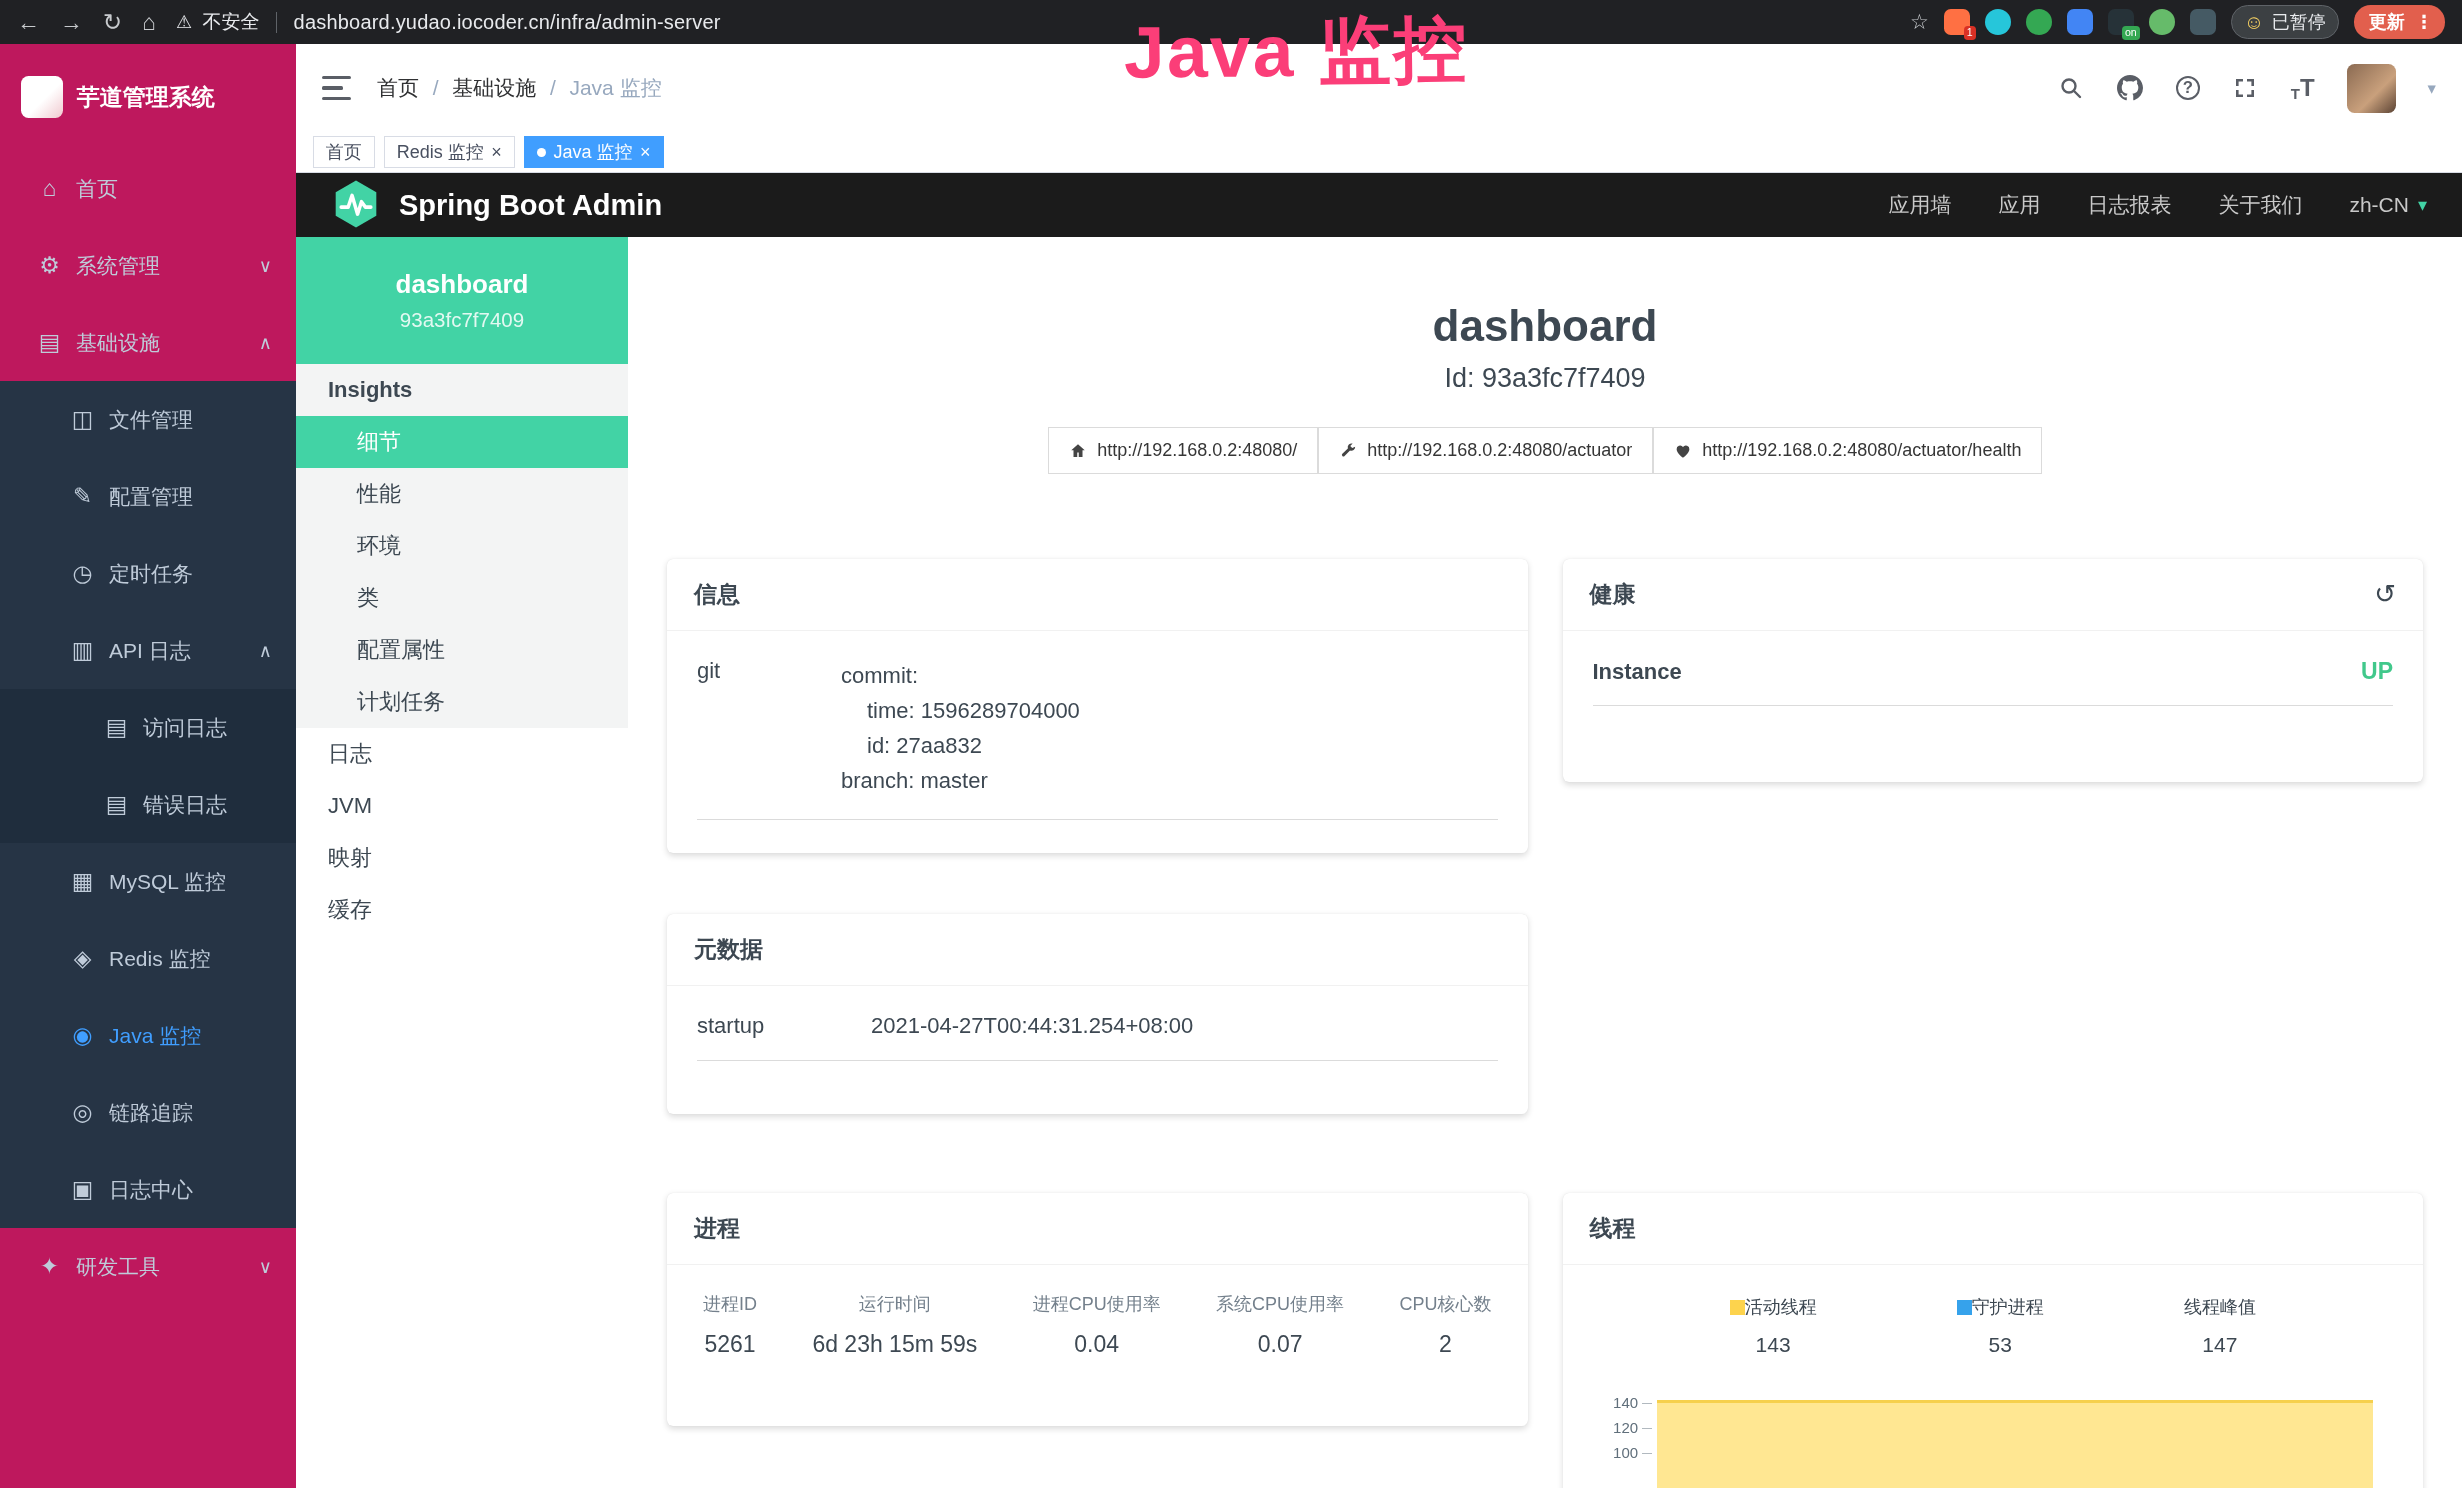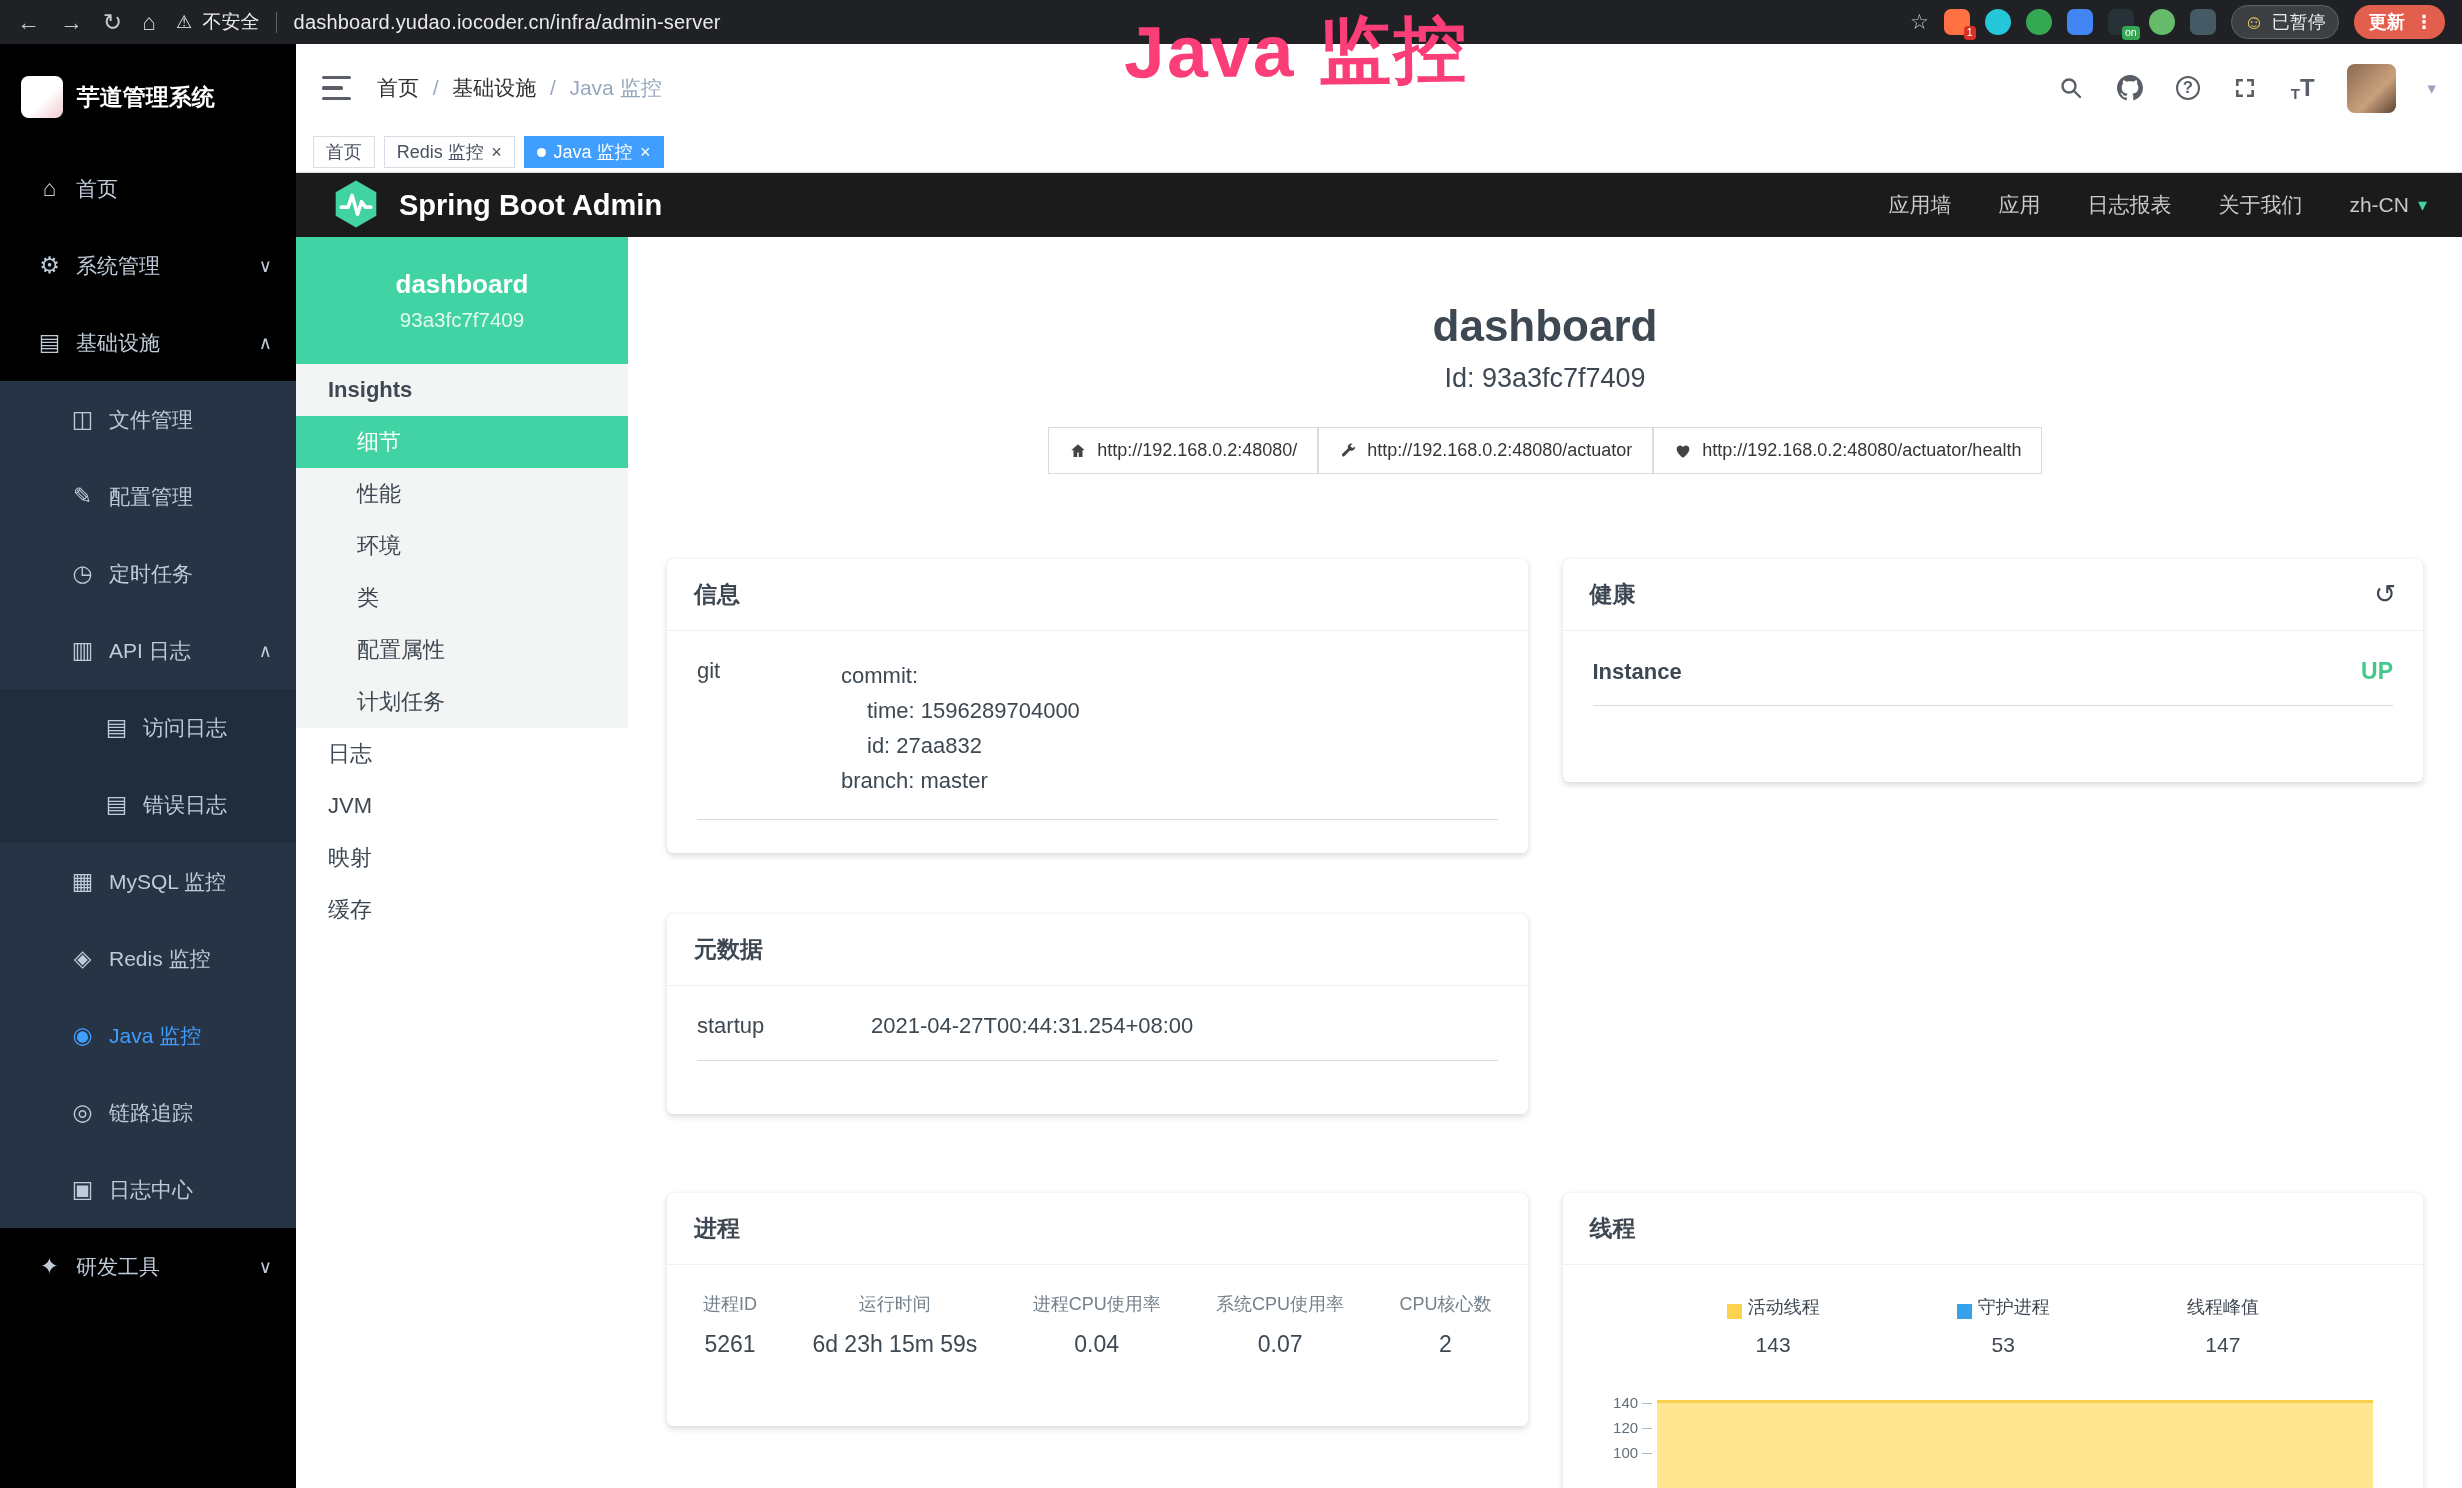--- a/index.html
+++ b/index.html
@@ -29,7 +29,7 @@
   .app { display:flex; height:1445px; }
 
   
-  .sidebar { width:296px; background:#000000; flex-shrink:0; overflow:hidden; }
+  .sidebar { width:296px; background:#be185d; flex-shrink:0; overflow:hidden; }
   .logo-row { height:106px; display:flex; align-items:center; padding:0 21px; gap:13.7px; cursor:pointer; }
   .logo-img { width:42px; height:42px; border-radius:7.6px; background:linear-gradient(135deg,#ffffff 55%,#f0c9cf); }
   .logo-title { color:#fff; font-size:23px; font-weight:bold; }

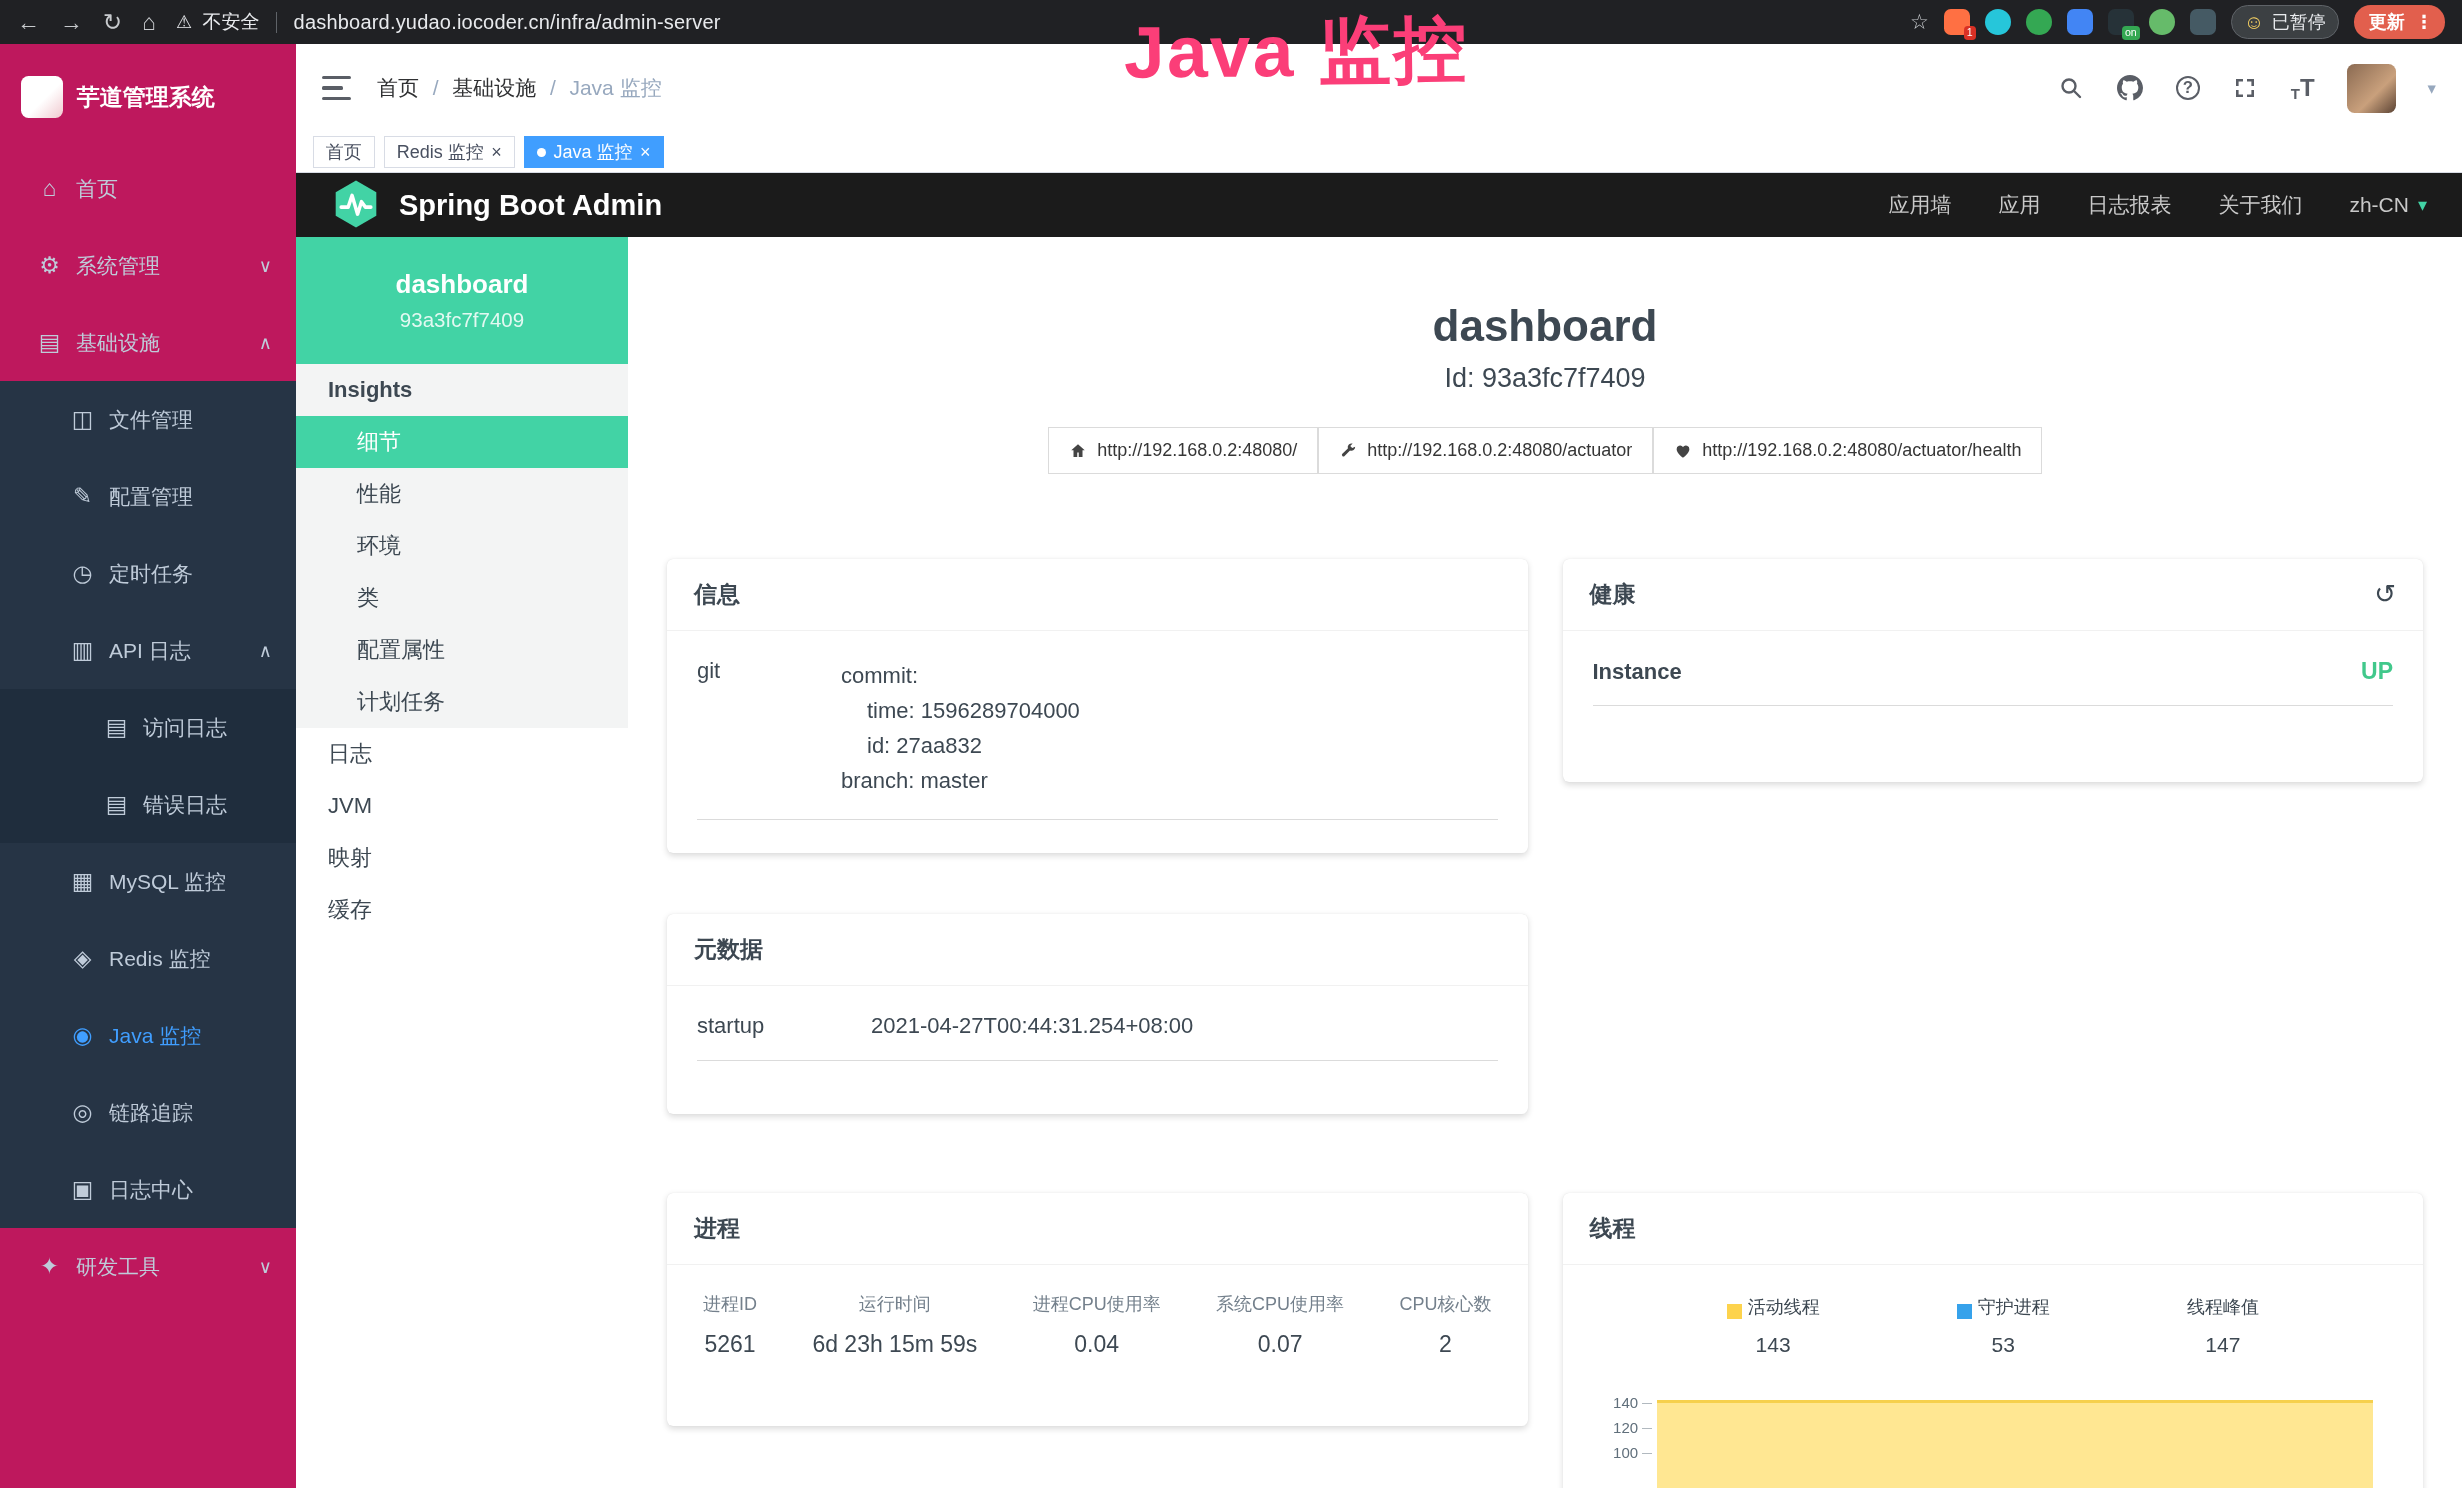--- a/index.html
+++ b/index.html
@@ -128,7 +128,7 @@
   .c-threads .card-b { padding:21px 27px 0; }
   .legend { display:flex; justify-content:space-evenly; padding-top:9px; }
   .leg { text-align:center; }
-  .leg-l { display:flex; align-items:flex-end; justify-content:center; gap:6px; font-size:18px; color:#3d4852; }
+  .leg-l { display:flex; align-items:center; justify-content:center; gap:0; font-size:18px; color:#3d4852; }
   .sq { width:15px; height:15px; }
   .sq-yellow { background:#fdd34d; }
   .sq-blue { background:#36a2eb; }

